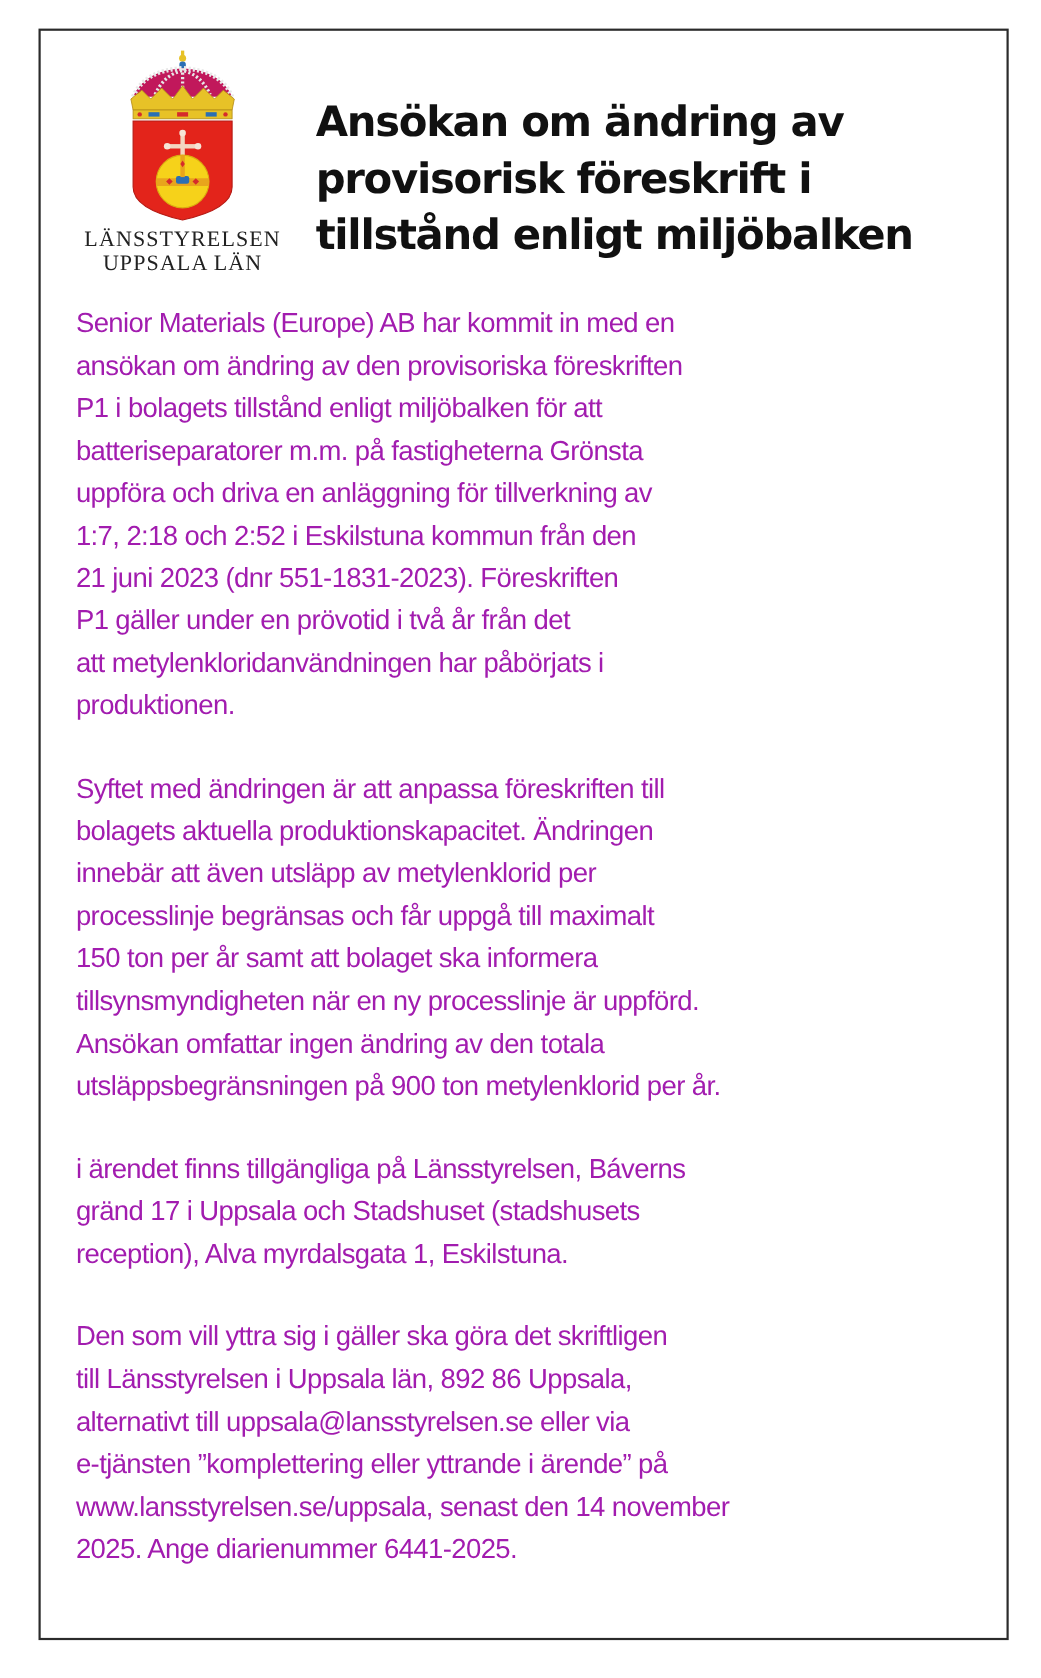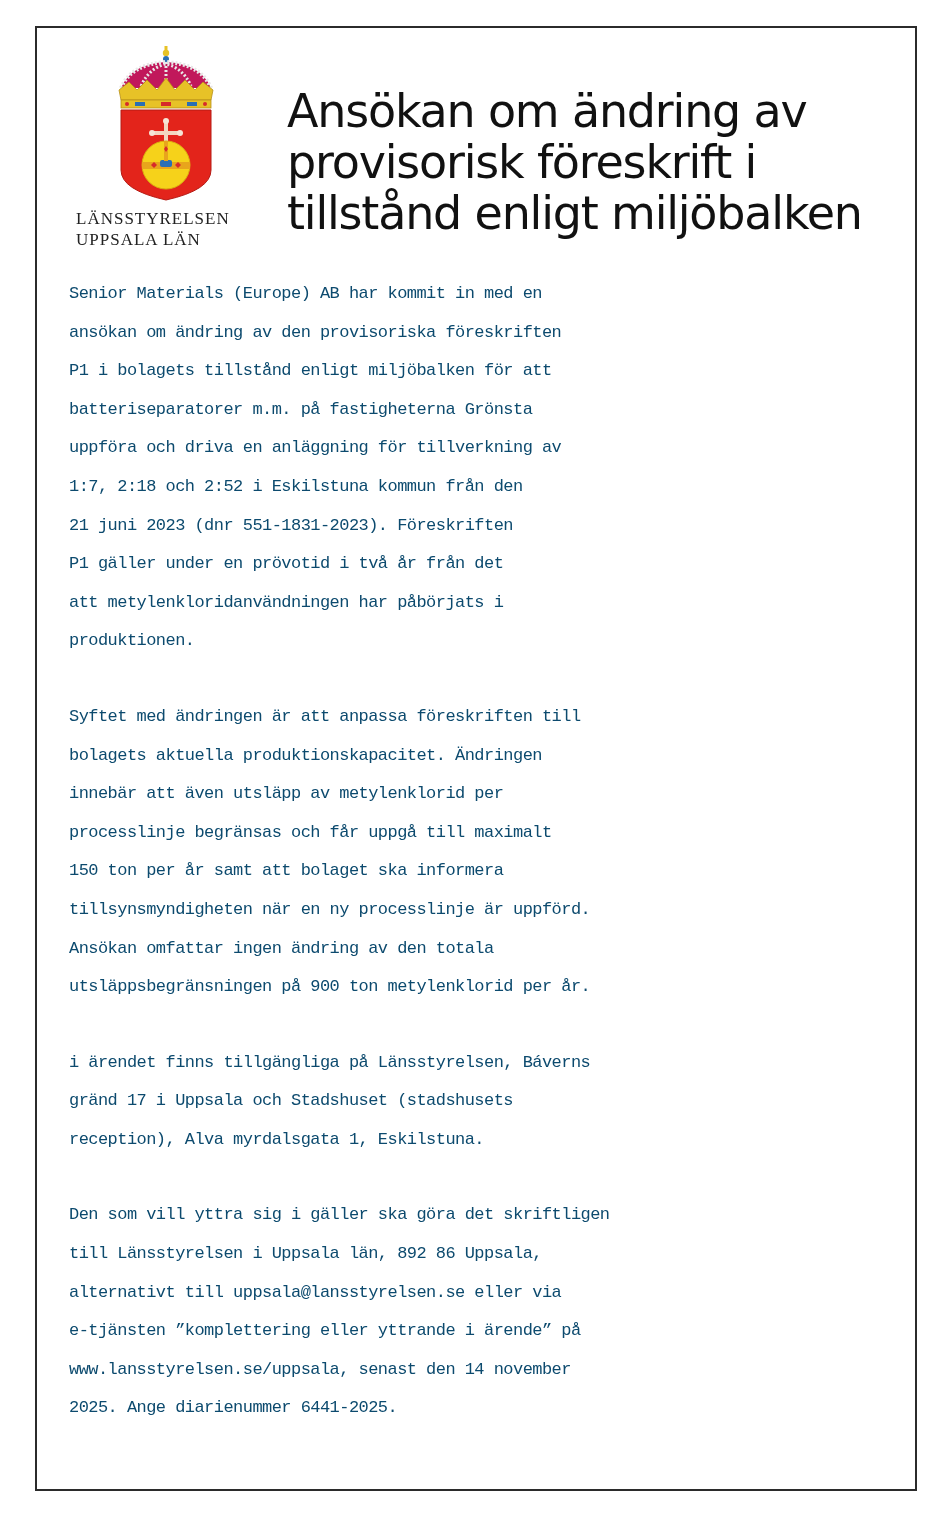--- a/index.html
+++ b/index.html
@@ -54,8 +54,8 @@
     width: 610px;
     margin: 0;
     font-family: "DejaVu Sans", "Liberation Sans", sans-serif;
-    font-weight: normal;
-    font-size: 46px;
+    font-weight: bold;
+    font-size: 38px;
     line-height: 51px;
     letter-spacing: -1.2px;
     color: #111;

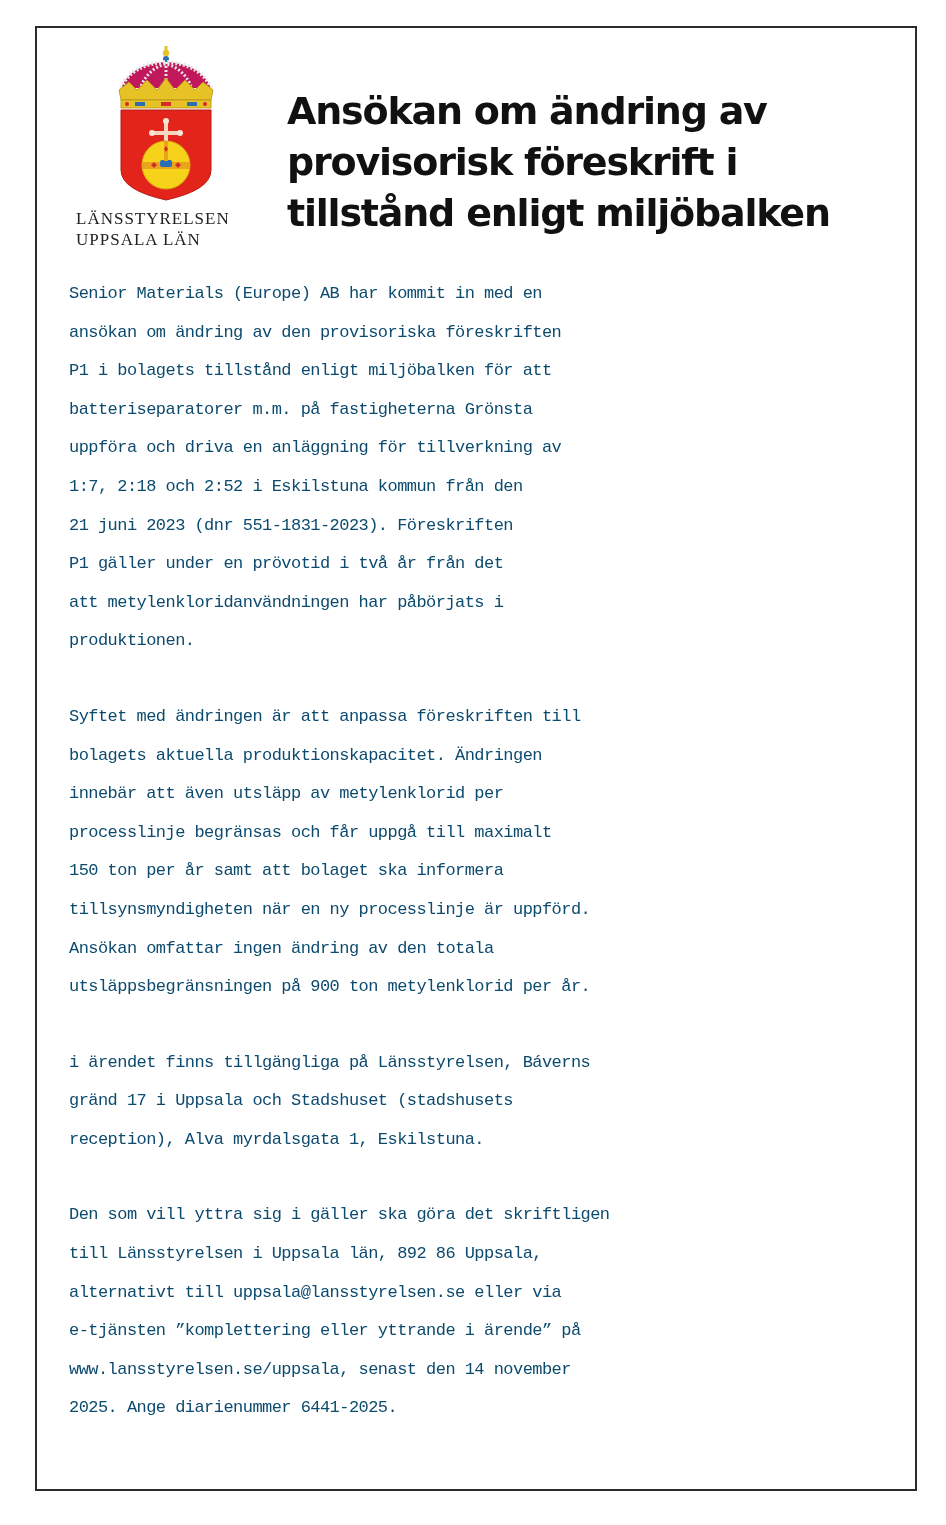--- a/index.html
+++ b/index.html
@@ -41,8 +41,9 @@
     left: 0;
     top: 166px;
     width: 180px;
+    text-align: center;
     font-family: "Liberation Serif", "DejaVu Serif", serif;
-    font-size: 17px;
+    font-size: 20px;
     letter-spacing: 1px;
     line-height: 21px;
     color: #222;

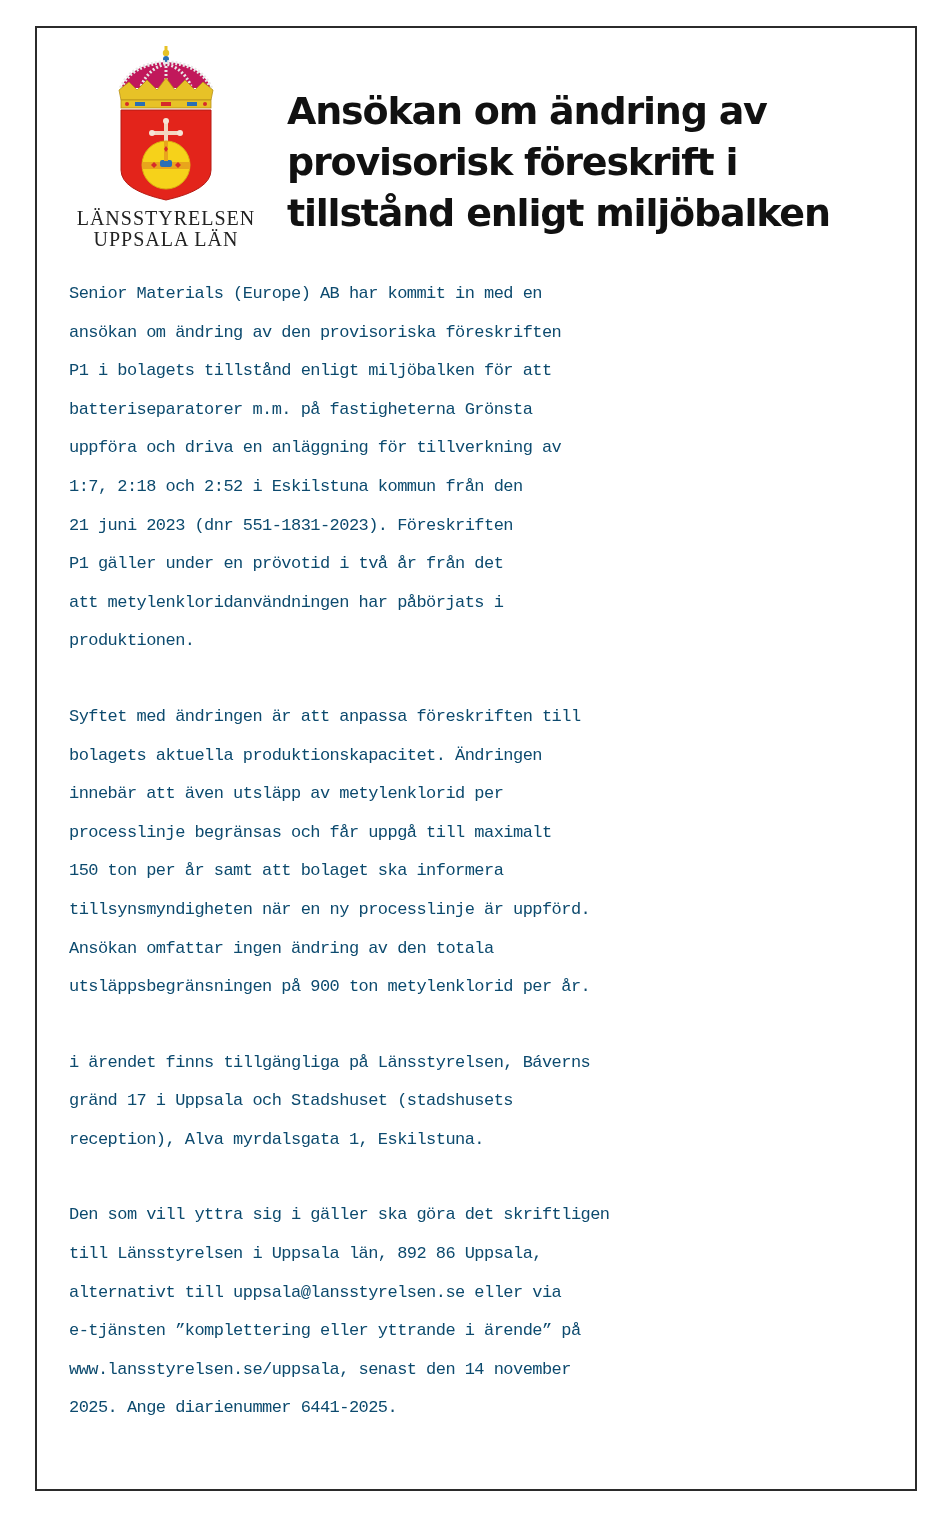--- a/index.html
+++ b/index.html
@@ -66,11 +66,11 @@
     left: 69px;
     top: 275px;
     width: 840px;
-    font-family: Liberation Mono, monospace;
-    font-size: 17px;
+    font-family: Liberation Sans, sans-serif;
+    font-size: 25px;
     line-height: 38.6px;
     letter-spacing: -0.55px;
-    color: #0c4a6e;
+    color: #a21caf;
   }
   .para {
     margin: 0 0 37px 0;

